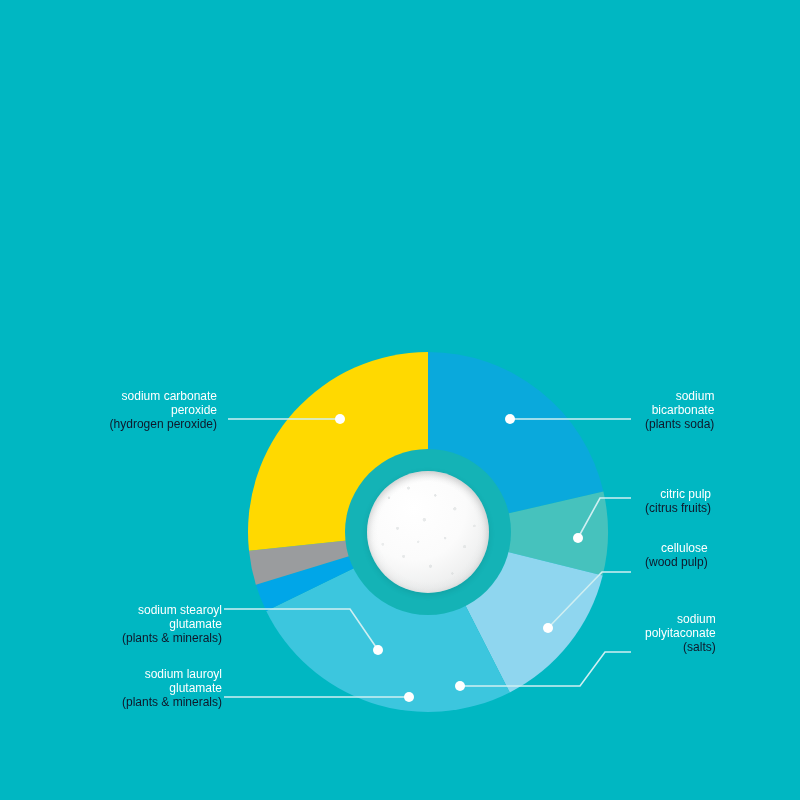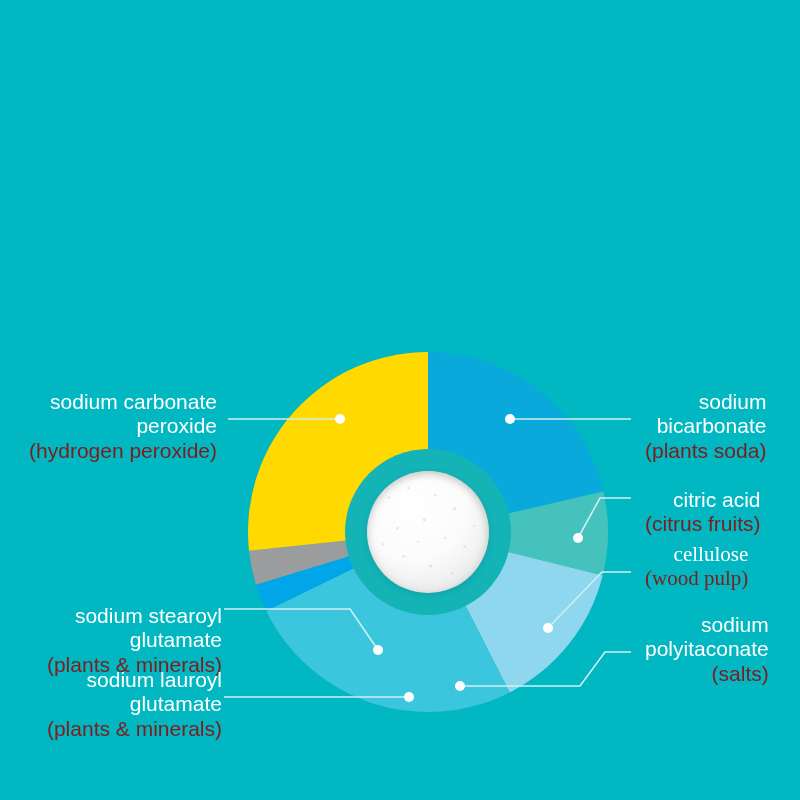--- a/index.html
+++ b/index.html
@@ -16,7 +16,7 @@
   .label{
     position:absolute;
     line-height:1.16;
-    font-size:21px;
+    font-size:12px;
     white-space:nowrap;
   }
   .label .ln{display:block;color:#ffffff;}

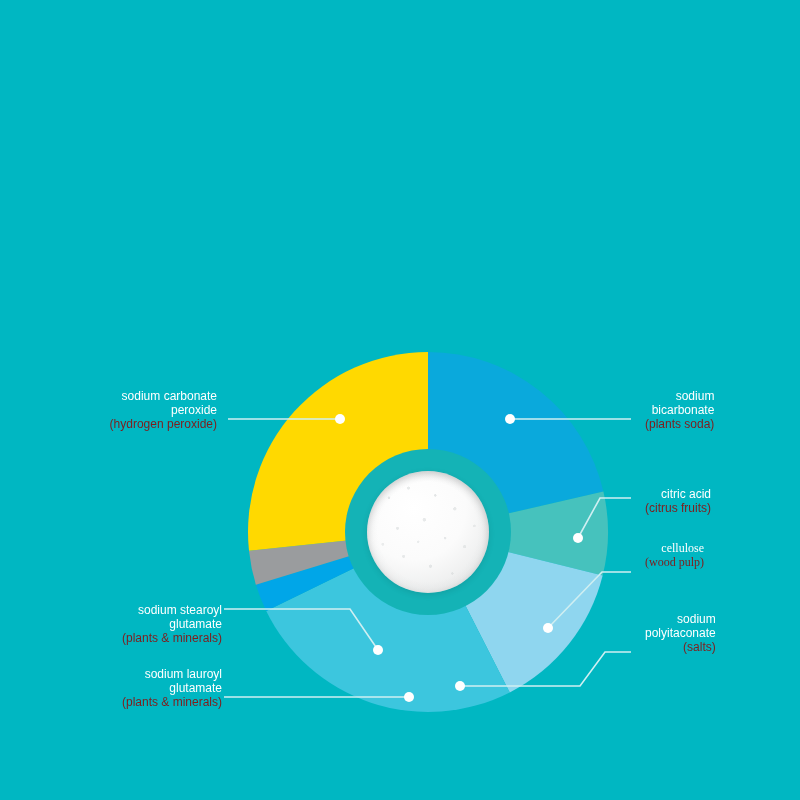--- a/index.html
+++ b/index.html
@@ -20,7 +20,7 @@
     white-space:nowrap;
   }
   .label .ln{display:block;color:#ffffff;}
-  .label .sub{display:block;color:#7f1d1d;}
+  .label .sub{display:block;color:#0f172a;}
   .label.right{text-align:right;}
   .label.left{text-align:right;}
 

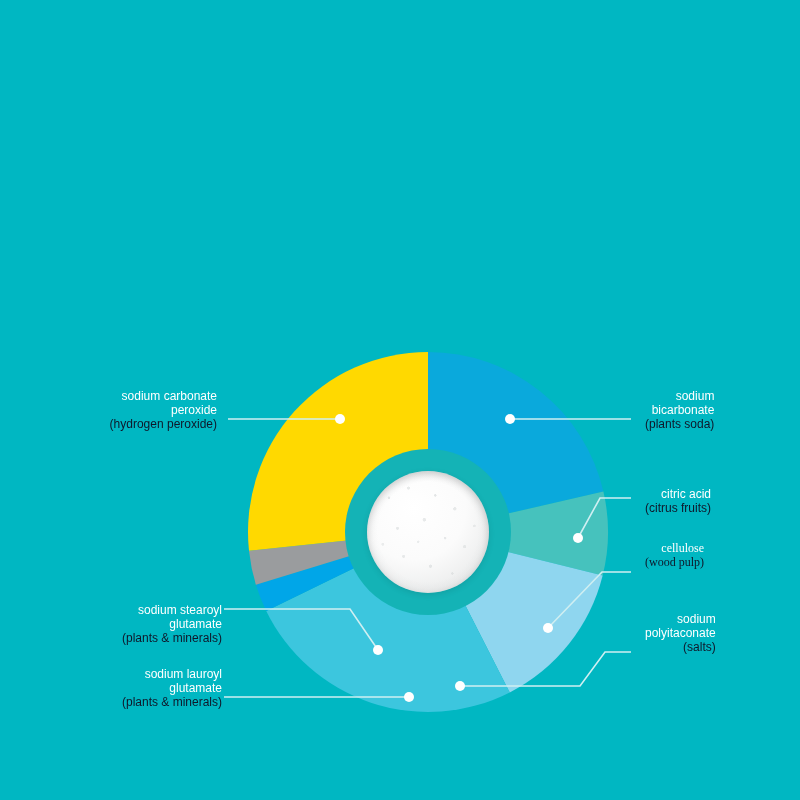--- a/index.html
+++ b/index.html
@@ -113,7 +113,7 @@
   </div>
 
   <div class="label right" style="left:645px;top:488px;">
-    <span class="ln">citric acid</span>
+    <span class="ln">citric pulp</span>
     <span class="sub">(citrus fruits)</span>
   </div>
 

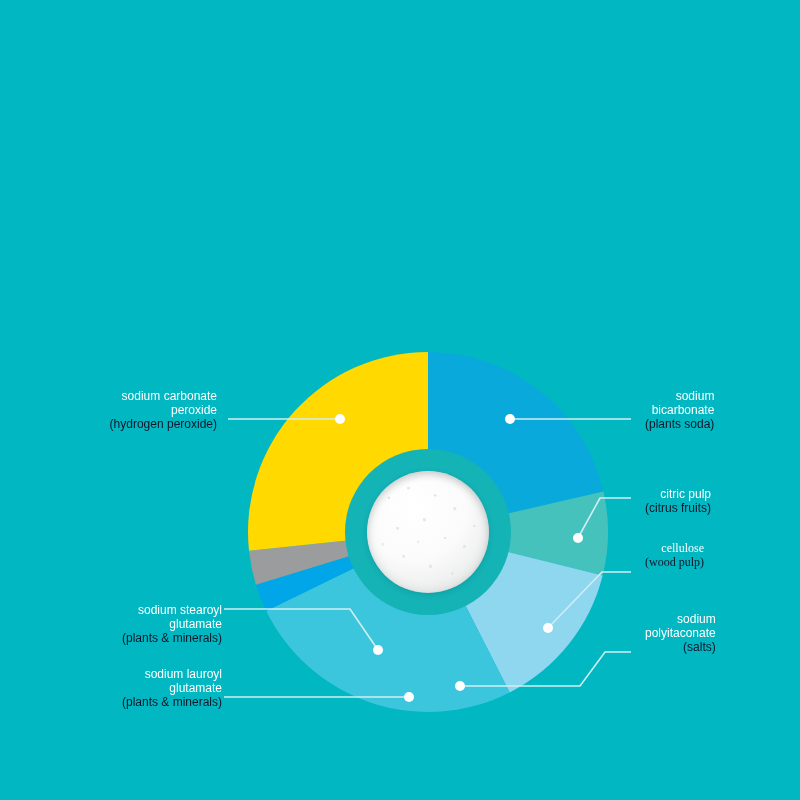--- a/index.html
+++ b/index.html
@@ -117,7 +117,7 @@
     <span class="sub">(citrus fruits)</span>
   </div>
 
-  <div class="label right" style="left:645px;top:542px;font-family:Liberation Serif, serif;">
+  <div class="label right" style="left:645px;top:542px;">
     <span class="ln">cellulose</span>
     <span class="sub">(wood pulp)</span>
   </div>

